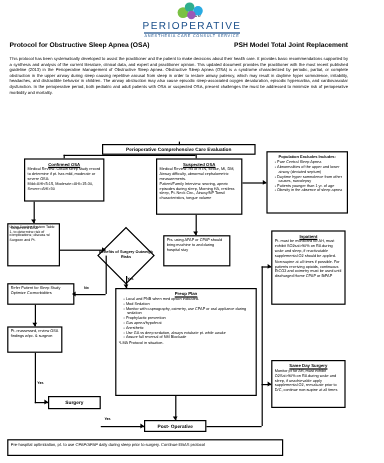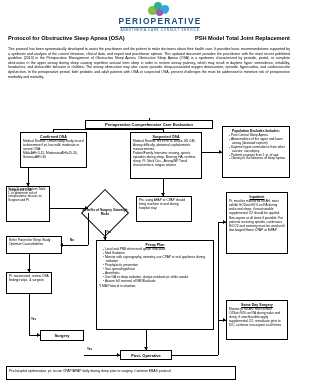--- a/index.html
+++ b/index.html
@@ -28,7 +28,7 @@
   .l4{width:7px;height:7px;background:#9b59b6;left:9px;top:7px;}
   .logo-pacce{font-size:4.2px;letter-spacing:.5px;color:#444;margin-top:0px;font-weight:bold;}
   .logo-peri{
-    font-size:8.4px;letter-spacing:1.2px;color:#1a4f8a;font-weight:bold;
+    font-size:8.4px;letter-spacing:1.2px;color:#1a4f8a;font-weight:normal;
     margin-top:1px;
   }
   .logo-rule{width:80px;height:1px;background:#1a4f8a;margin-top:1px;}

